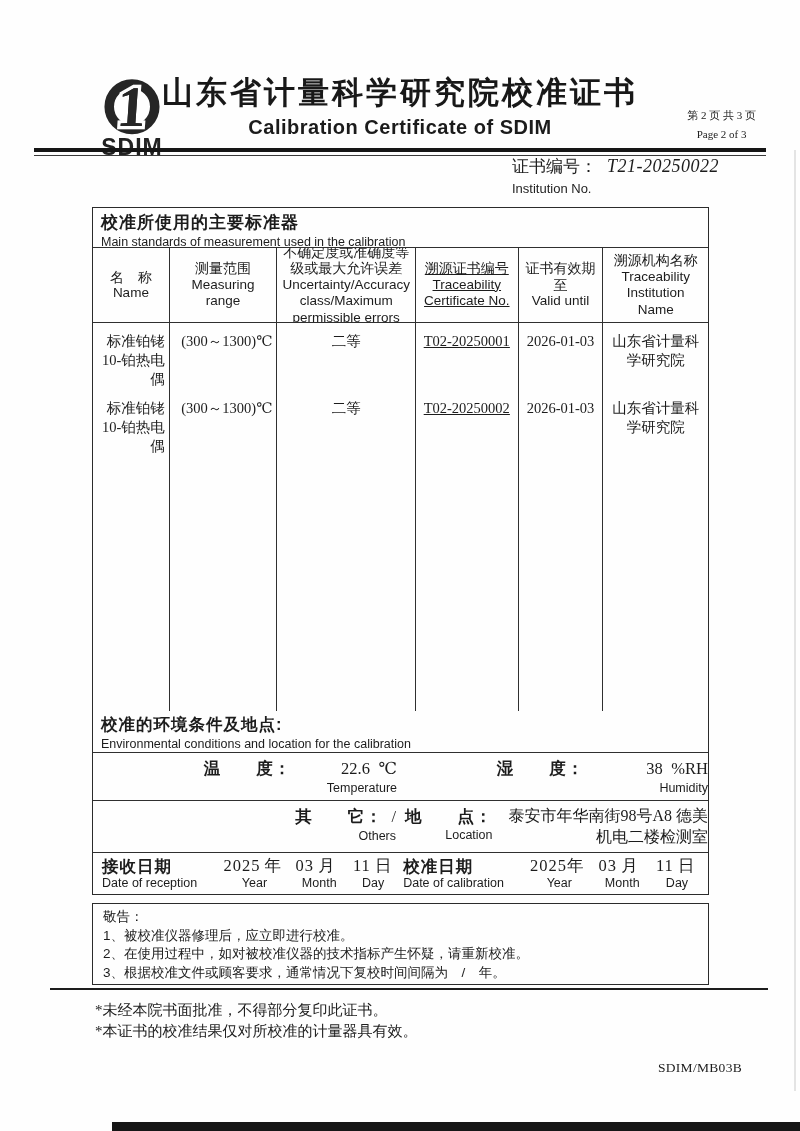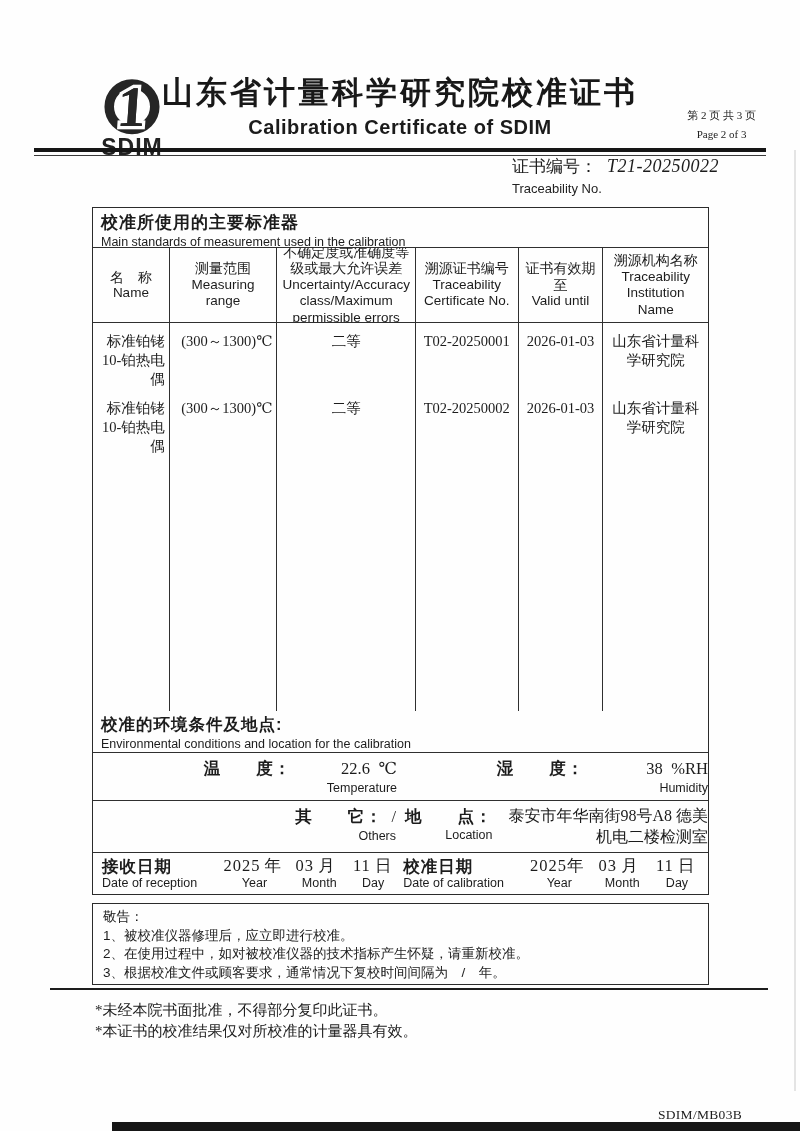--- a/index.html
+++ b/index.html
@@ -118,7 +118,7 @@
     <div>
       <span>证书编号：</span><span class="val">T21-20250022</span>
     </div>
-    <div class="en sans">Traceability No.</div>
+    <div class="en sans">Institution No.</div>
   </div>
 
   <div class="main-box">

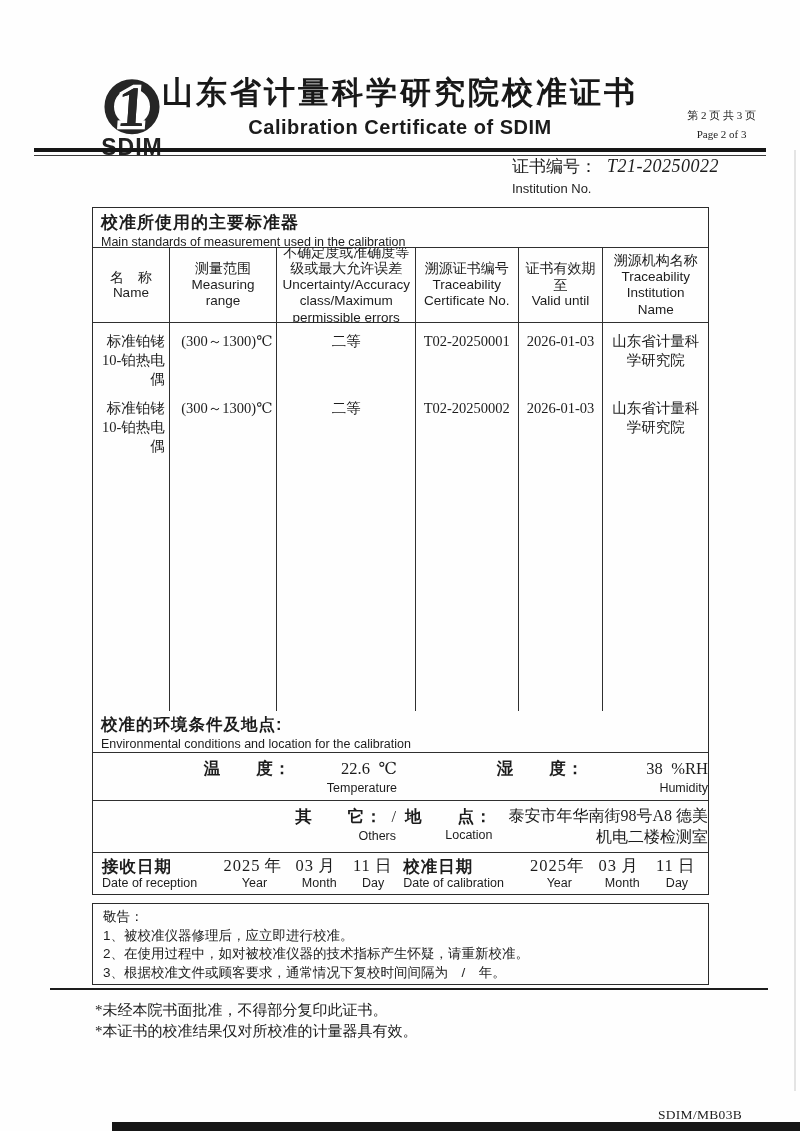--- a/index.html
+++ b/index.html
@@ -46,7 +46,7 @@
     font-size:14.5px;line-height:19px;}
   .body-cell:last-child{border-right:none;}
   .entry{height:67px;overflow:hidden;}
-  .c0{width:77px;}.c1{width:108px;}.c2{width:139px;}.c3{width:103px;}.c4{width:85px;}.c5{width:105px;}
+  .c0{width:77px;}.c1{width:108px;}.c2{width:139px;}.c3{width:103px;text-decoration:underline;}.c4{width:85px;}.c5{width:105px;}
   .al{text-align:right;padding-left:6px;padding-right:4px;}
   .ac{text-align:center;padding-left:3px;padding-right:3px;}
 

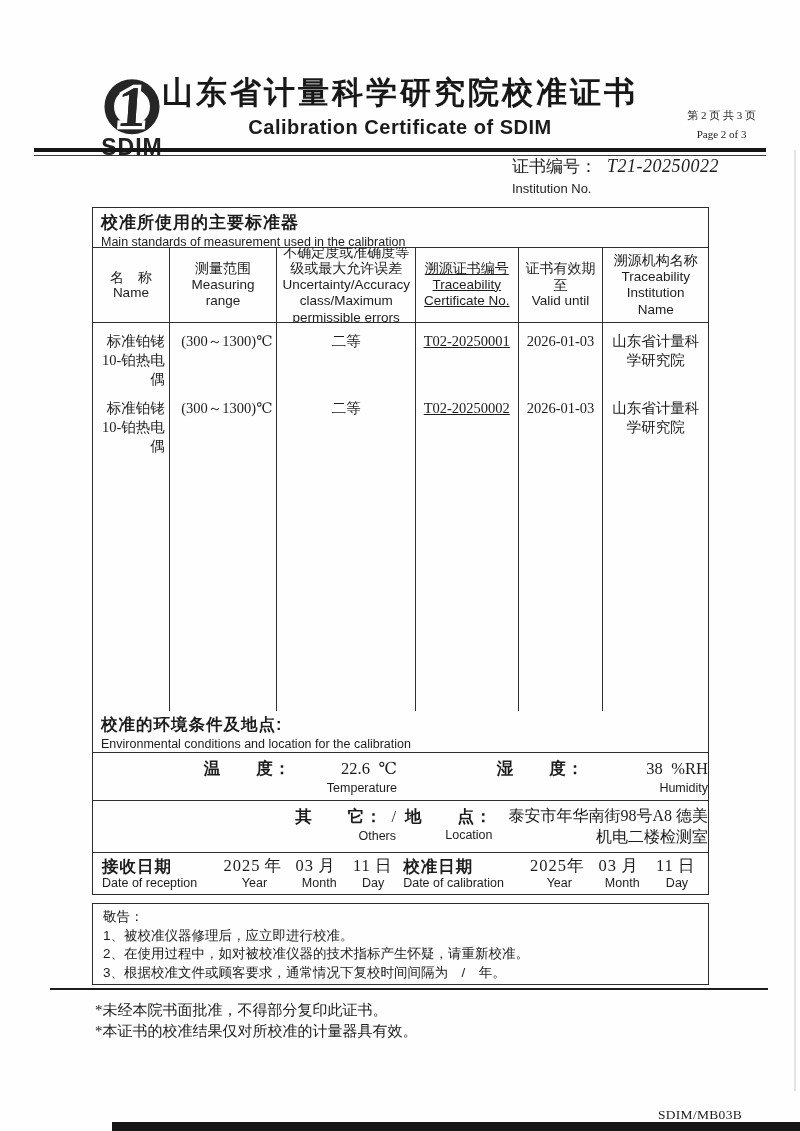--- a/index.html
+++ b/index.html
@@ -84,7 +84,7 @@
   
   .footer-rule{position:absolute;left:50px;width:718px;top:988px;border-top:2.5px solid #1d1d1d;}
   .footnotes{position:absolute;left:95px;top:1000px;font-size:15px;line-height:21px;color:#202020;}
-  .form-code{position:absolute;right:58px;top:1060px;font-size:13.5px;letter-spacing:.3px;margin-top:47px;}
+  .form-code{position:absolute;right:58px;top:1060px;font-size:13.5px;letter-spacing:.3px;}
   .scan-bar{position:absolute;left:112px;right:0;bottom:0;height:9px;background:#161616;}
   .scan-edge{position:absolute;right:4px;top:150px;bottom:40px;width:2px;background:rgba(0,0,0,.10);}
 </style>

